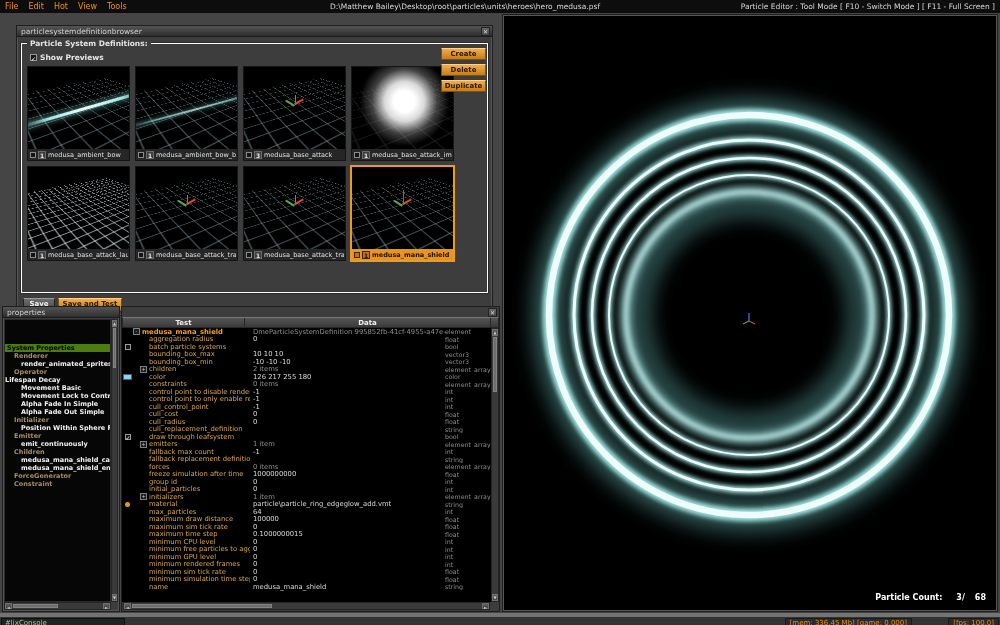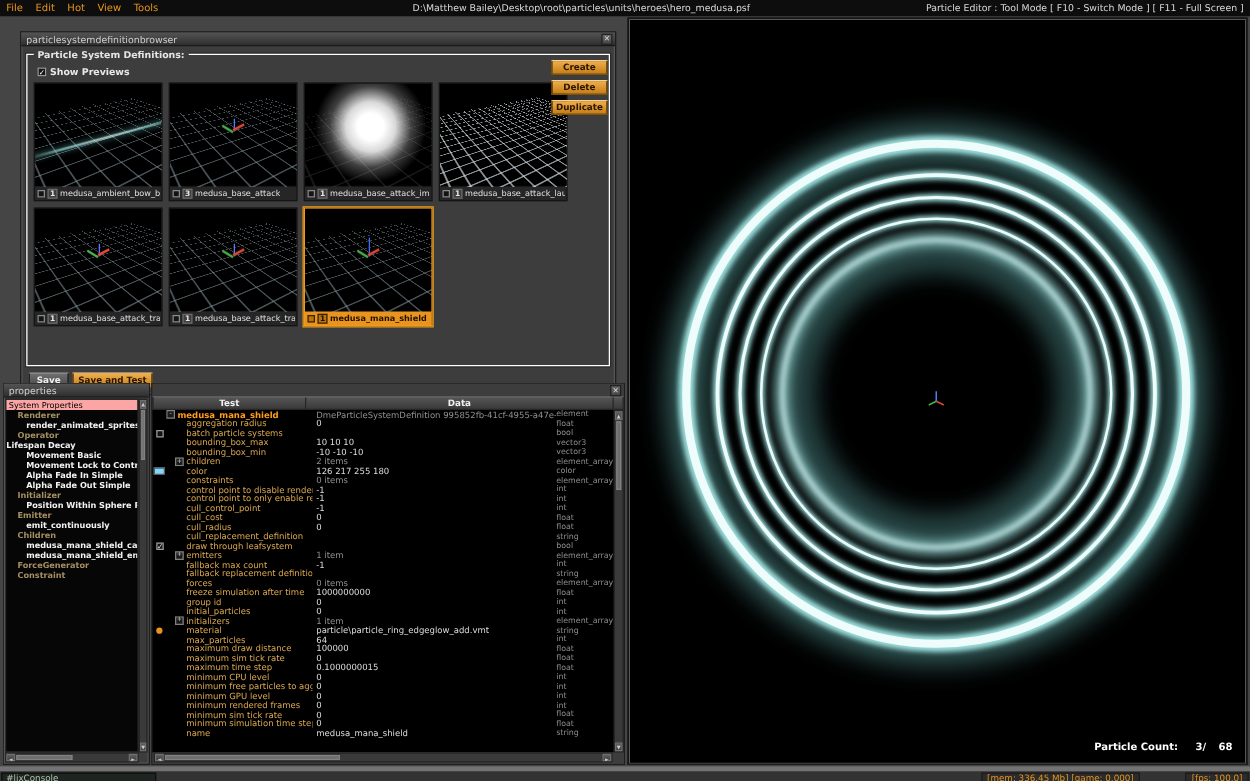--- a/index.html
+++ b/index.html
@@ -150,6 +150,17 @@
       </div>
       <div class="tgrid">
           <div class="thumb">
+            <div class="timg art-beam1">
+              <i class="plane"></i>
+              <i class="fx"></i>
+            </div>
+            <div class="tcap">
+              <i class="tchk"></i>
+              <i class="tcnt">1</i>
+              <span class="tlbl">medusa_ambient_bow</span>
+            </div>
+          </div>
+          <div class="thumb">
             <div class="timg art-beam2">
               <i class="plane"></i>
               <i class="fx"></i>

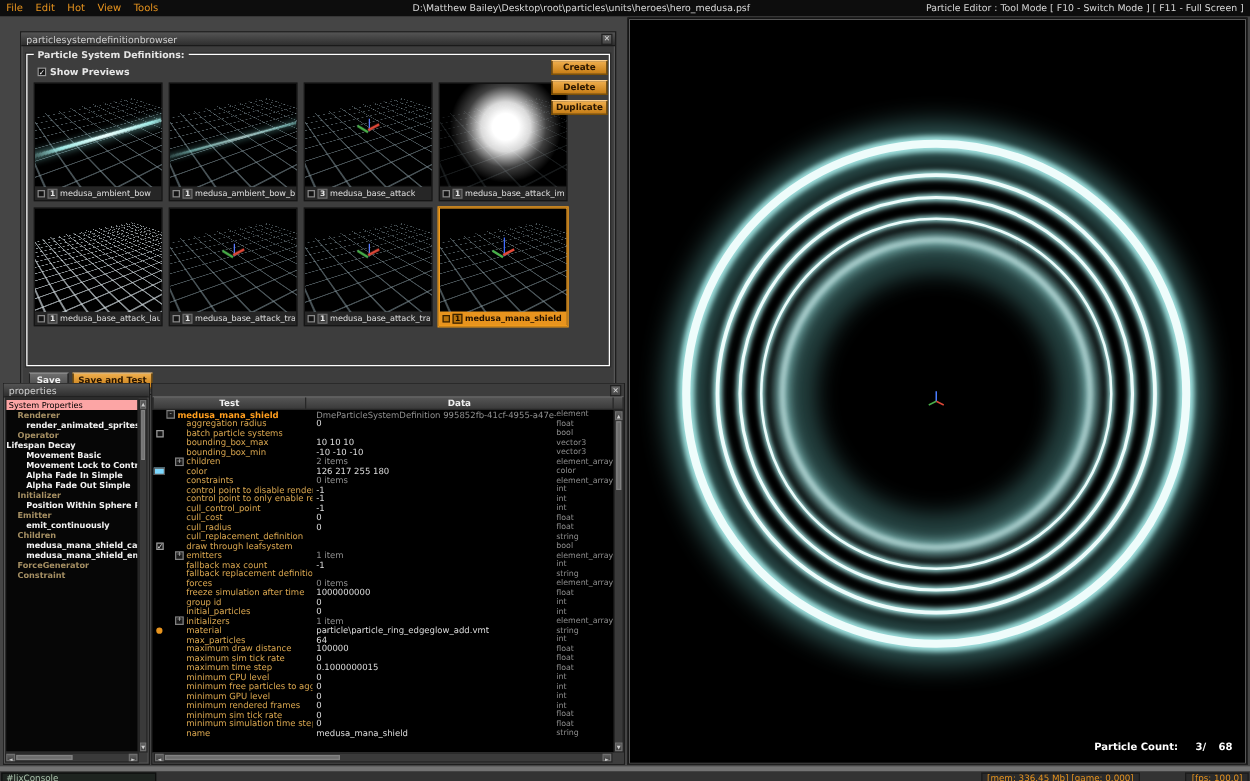--- a/index.html
+++ b/index.html
@@ -66,7 +66,7 @@
   #props{left:2px;top:306px;width:118px;height:306px;}
   .pbody{position:absolute;left:1px;top:12px;right:8px;bottom:9px;background:#060606;border:1px solid #2a2a2a;overflow:hidden;}
   .pt-row{height:8px;font-size:6.5px;line-height:8px;white-space:nowrap;overflow:hidden;cursor:default;}
-  .pt-selected{background:#fca5a5;color:#000;font-weight:normal;}
+  .pt-selected{background:#4d7c0f;color:#000;font-weight:bold;margin-top:24px;}
   .pt-category{color:#a58f63;font-weight:bold;}
   .pt-item{color:#f2f2f2;font-weight:bold;}
 

